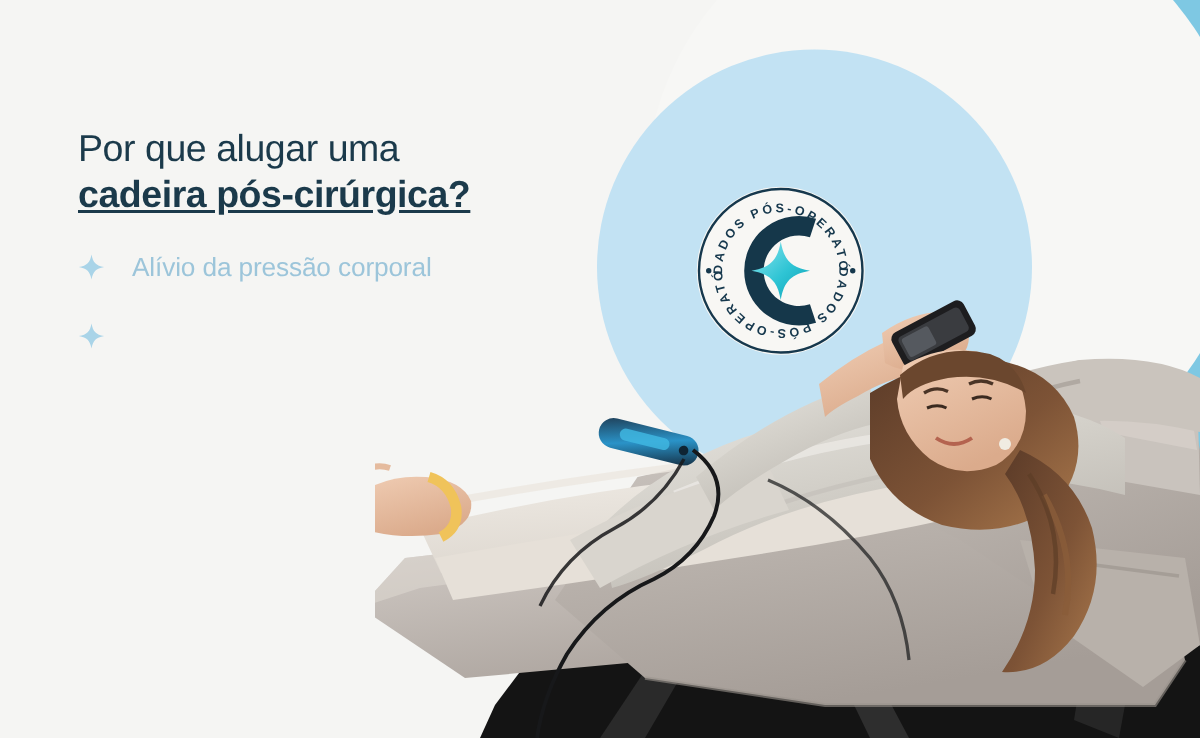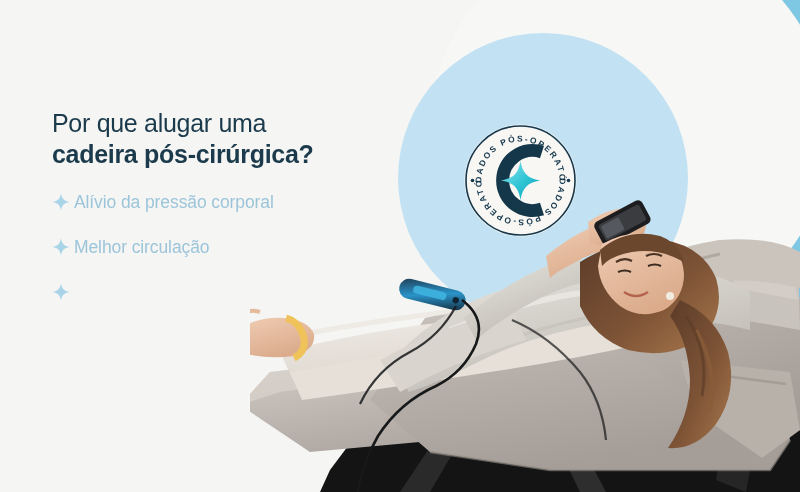--- a/index.html
+++ b/index.html
@@ -48,7 +48,7 @@
 
   
   .copy{
-    position:absolute;left:52px;top:108px;width:330px;
+    position:absolute;left:52px;top:84px;width:330px;
     z-index:30;
   }
   .headline{

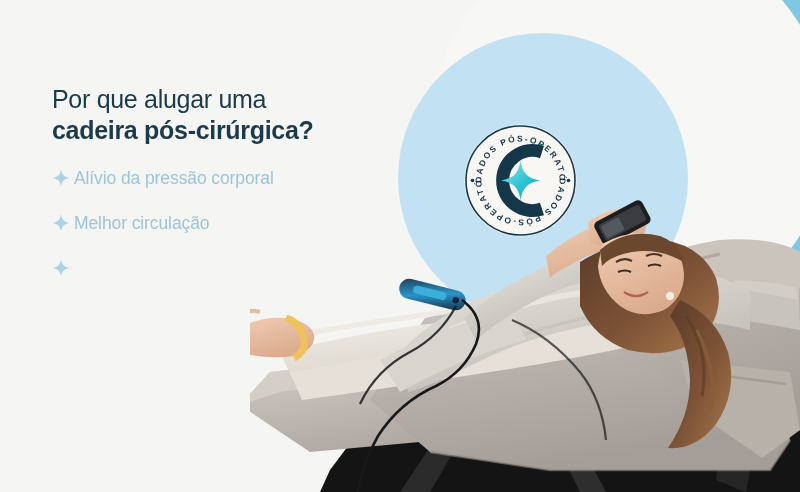--- a/index.html
+++ b/index.html
@@ -59,7 +59,7 @@
     letter-spacing:-0.3px;
     margin:0 0 22px 0;
   }
-  .headline .l2{display:block;font-weight:700;}
+  .headline .l2{display:block;font-weight:700;text-decoration:underline;}
 
   .benefits{list-style:none;margin:0;padding:0;}
   .benefit{

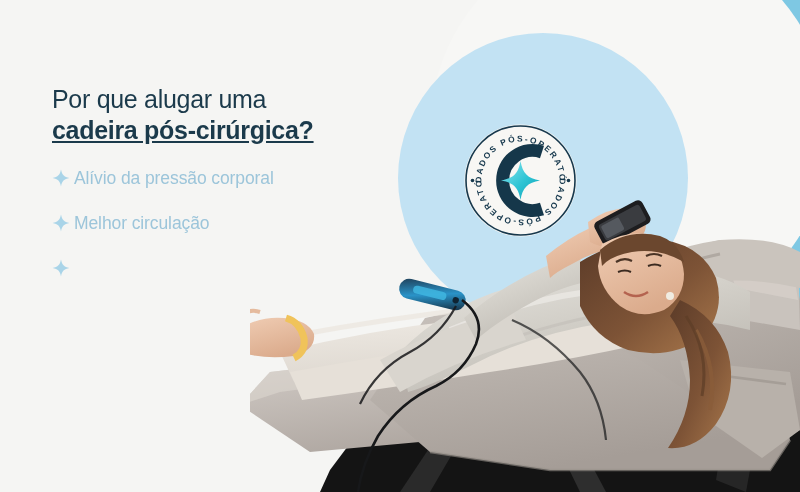--- a/index.html
+++ b/index.html
@@ -63,7 +63,7 @@
 
   .benefits{list-style:none;margin:0;padding:0;}
   .benefit{
-    display:flex;align-items:flex-start;gap:4px;
+    display:flex;align-items:flex-start;gap:18px;
     margin-bottom:21px;
   }
   .benefit:last-child{margin-bottom:0;}

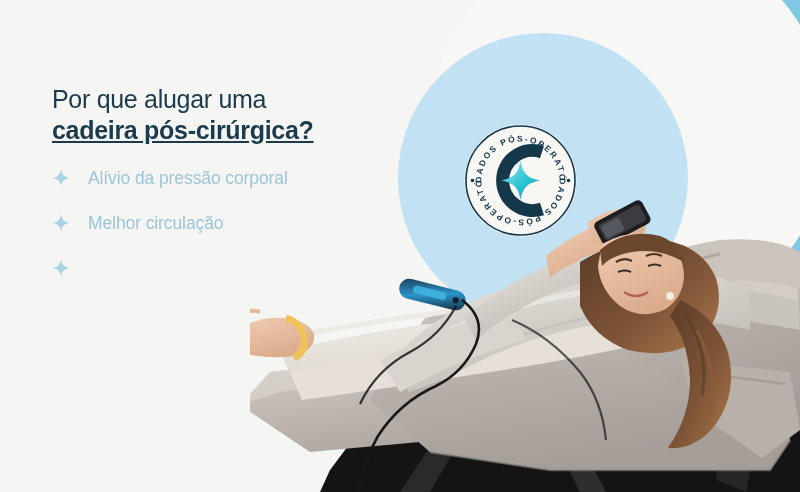--- a/index.html
+++ b/index.html
@@ -275,14 +275,6 @@
         <span class="benefit-label">Alívio da pressão corporal</span>
       </li>
 
-      <li class="benefit">
-        <span class="spark">
-          <svg width="18" height="18" viewBox="0 0 18 18" xmlns="http://www.w3.org/2000/svg">
-            <path d="M9 0.6 C10 6 12 8 17.4 9 C12 10 10 12 9 17.4 C8 12 6 10 0.6 9 C6 8 8 6 9 0.6 Z" fill="#a9d4e8"></path>
-          </svg>
-        </span>
-        <span class="benefit-label">Melhor circulação</span>
-      </li>
 
 
       <li class="benefit">

